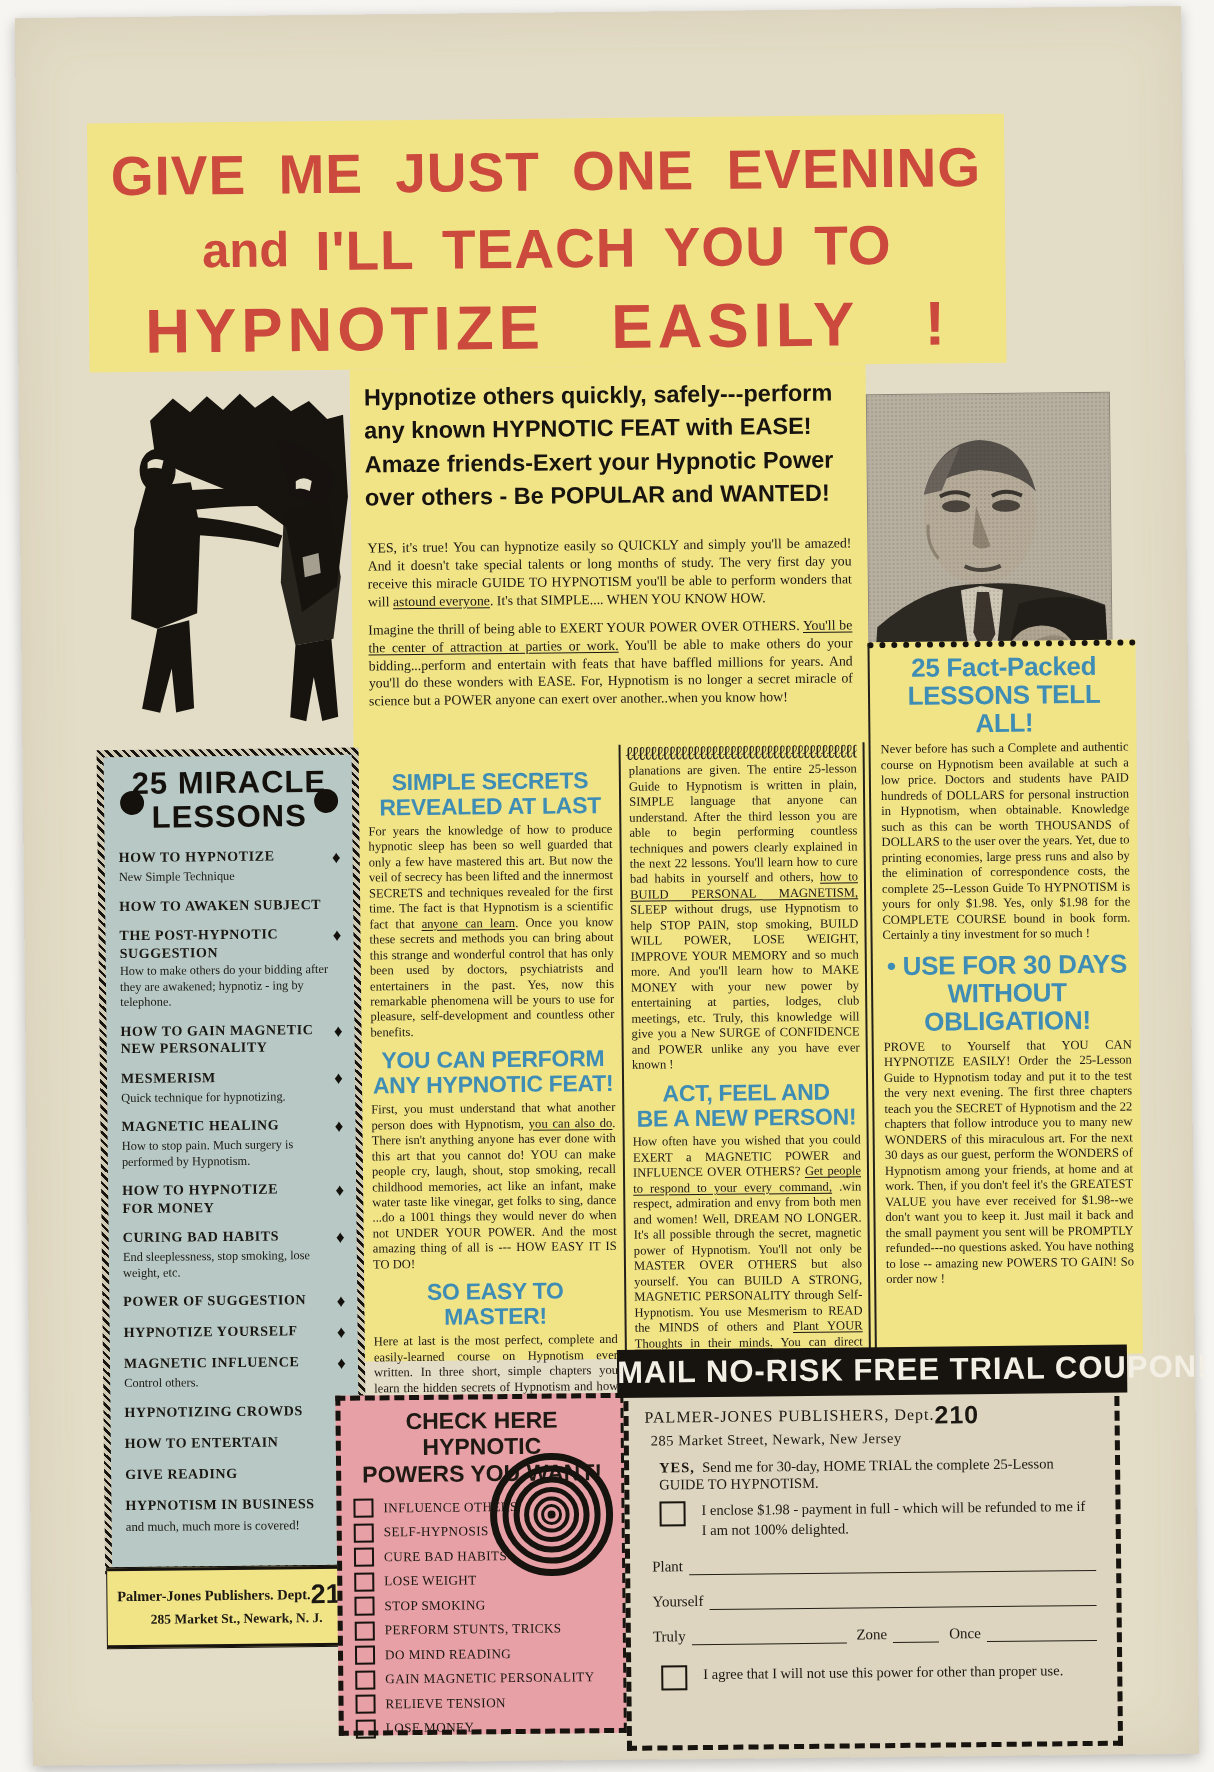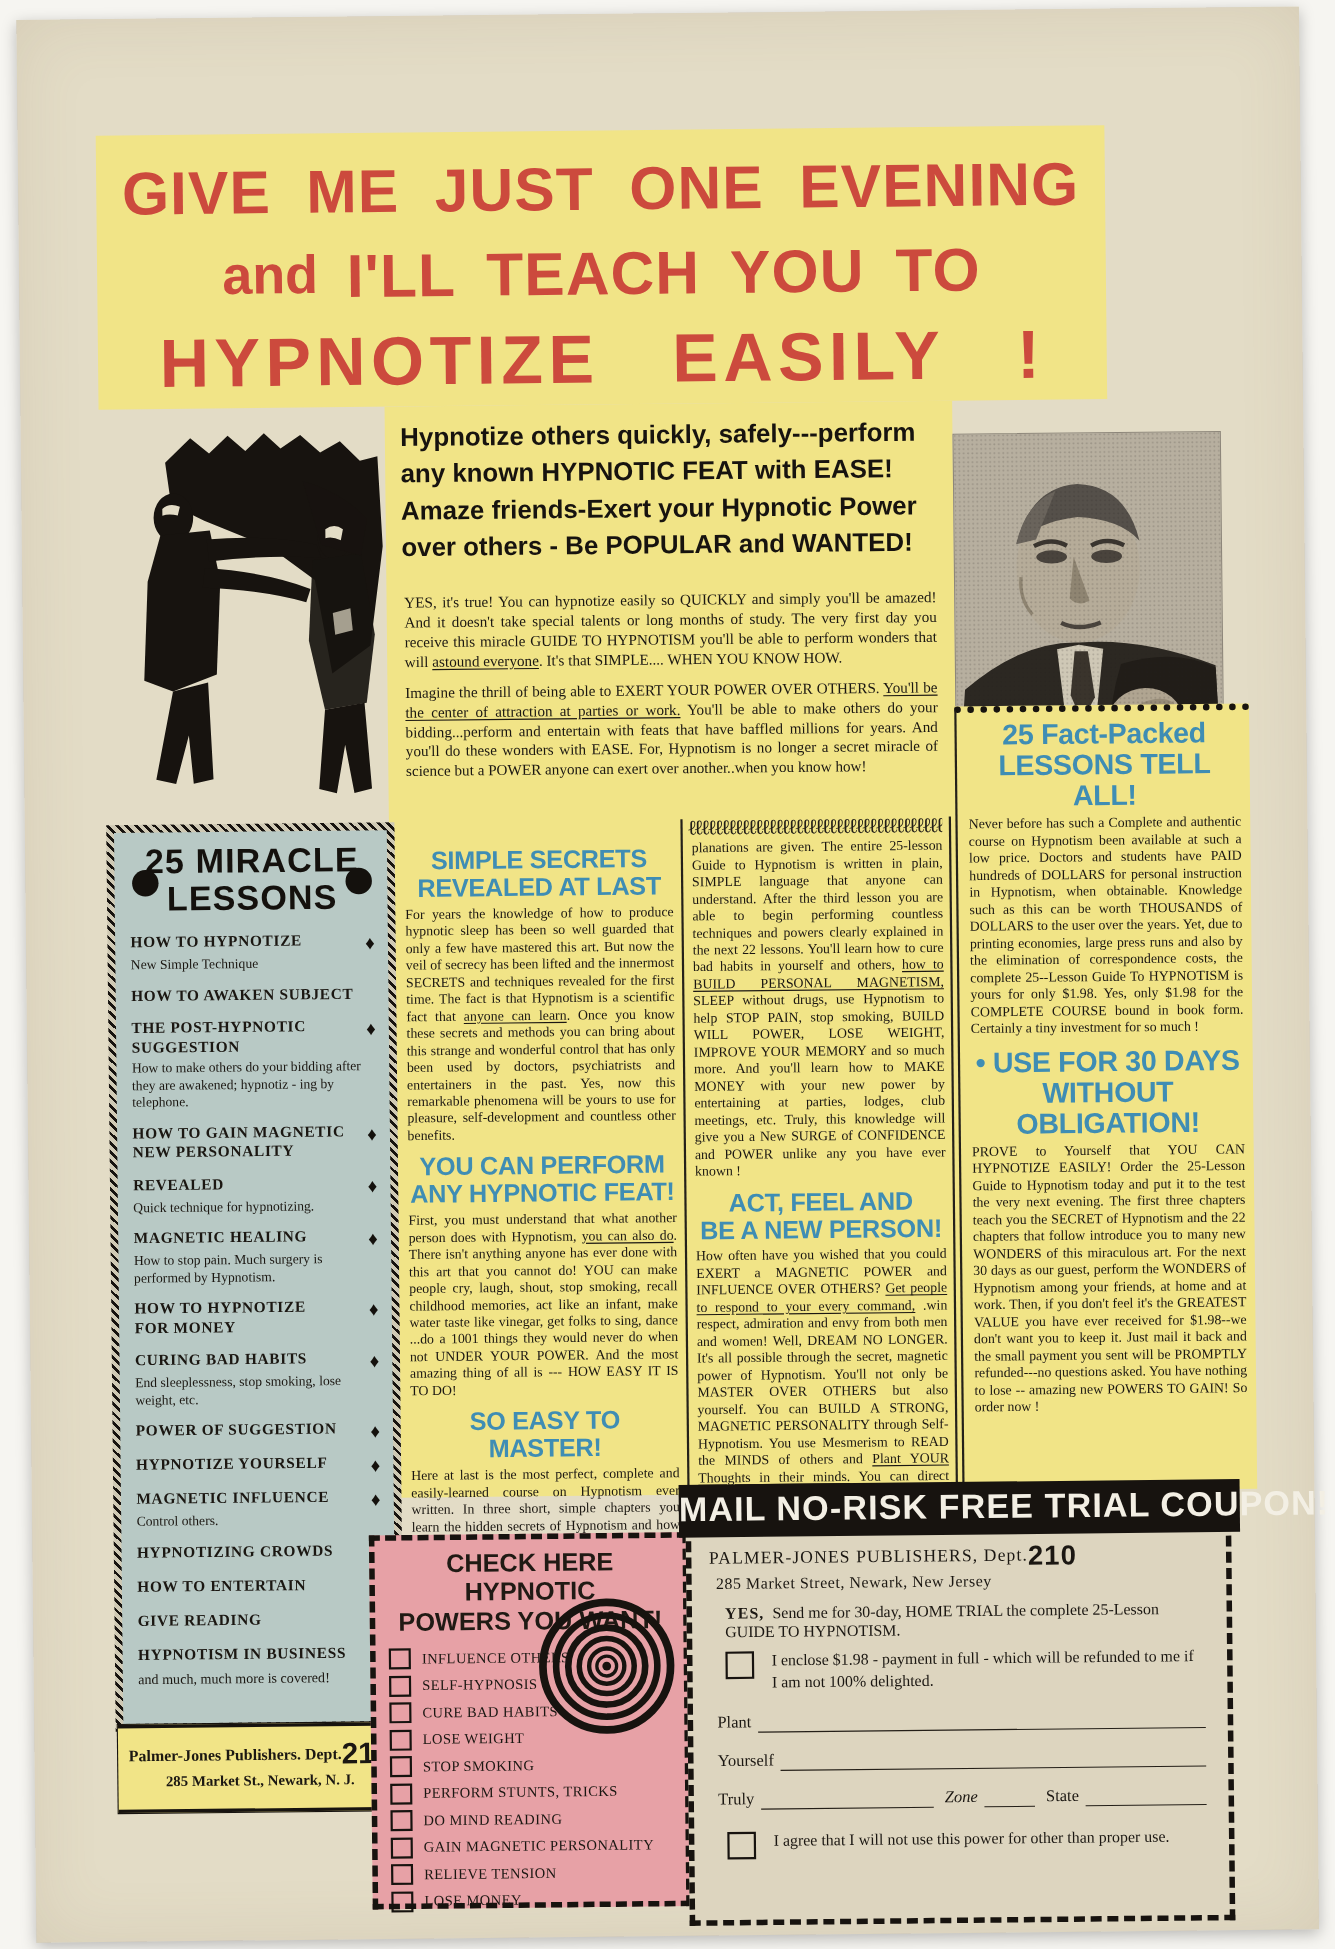--- a/index.html
+++ b/index.html
@@ -213,7 +213,7 @@
         </div>
       <div class="sb-item">
           <div class="sb-trow">
-            <span class="sb-t">REVEALED</span>
+            <span class="sb-t">MESMERISM</span>
             <span class="sb-d">♦</span>
           </div>
           <div class="sb-s">Quick technique for hypnotizing.</div>

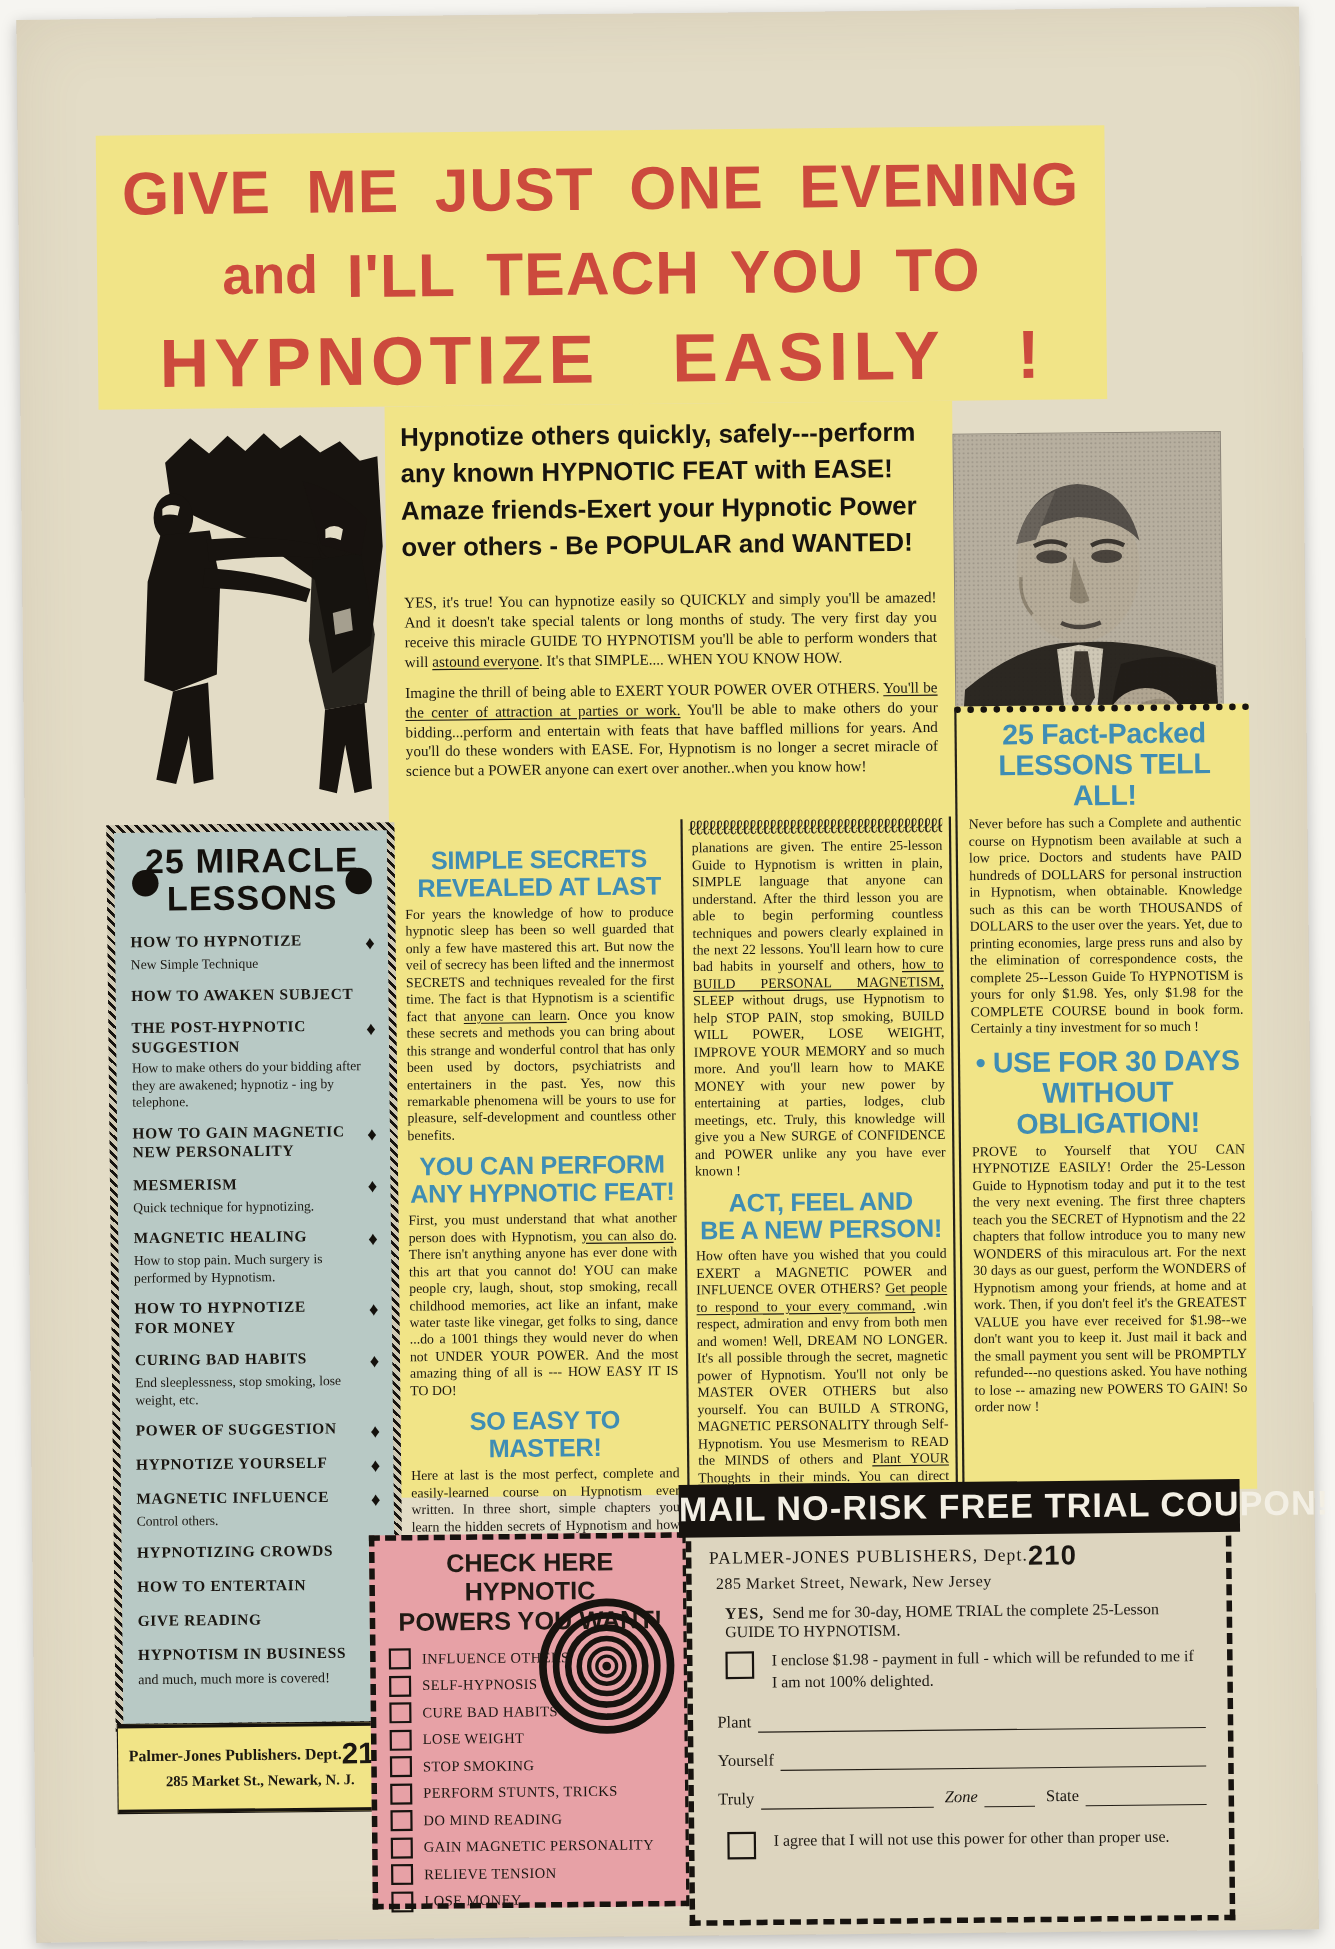--- a/index.html
+++ b/index.html
@@ -389,7 +389,7 @@
     <div class="fieldrow">
       <span class="flabel">Truly</span>
         <span class="fline"></span>
-      <span class="flabel" style="margin-left:10px;font-style:italic;">Zone</span>
+      <span class="flabel" style="margin-left:10px;">Zone</span>
         <span class="fline short"></span>
       <span class="flabel" style="margin-left:10px;">State</span>
         <span class="fline state"></span>

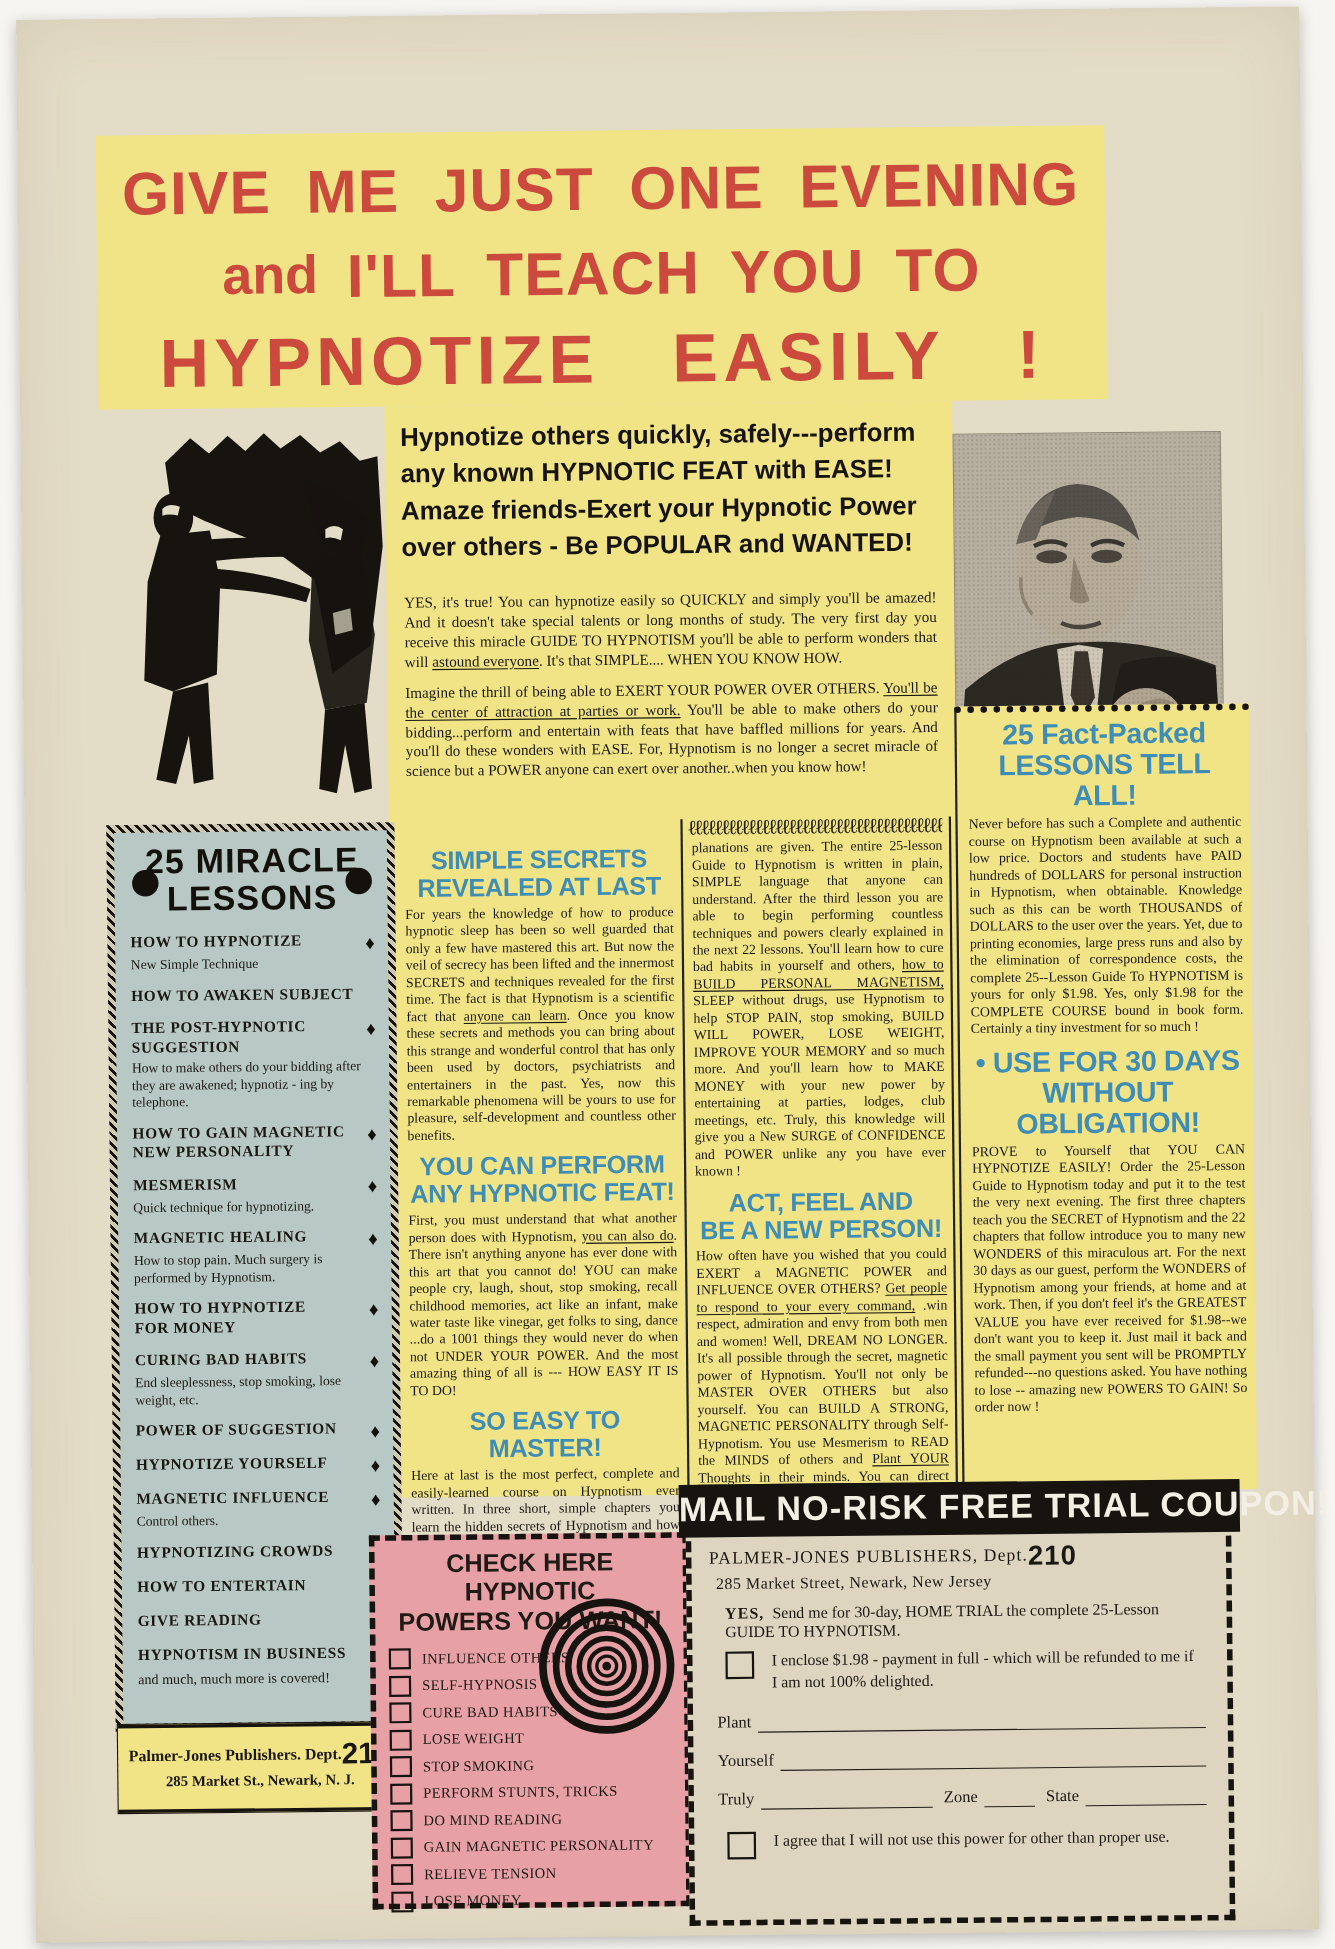--- a/index.html
+++ b/index.html
@@ -391,7 +391,7 @@
         <span class="fline"></span>
       <span class="flabel" style="margin-left:10px;">Zone</span>
         <span class="fline short"></span>
-      <span class="flabel" style="margin-left:10px;">State</span>
+      <span class="flabel" style="margin-left:10px;">Once</span>
         <span class="fline state"></span>
     </div>
     <div class="cp-agree">

